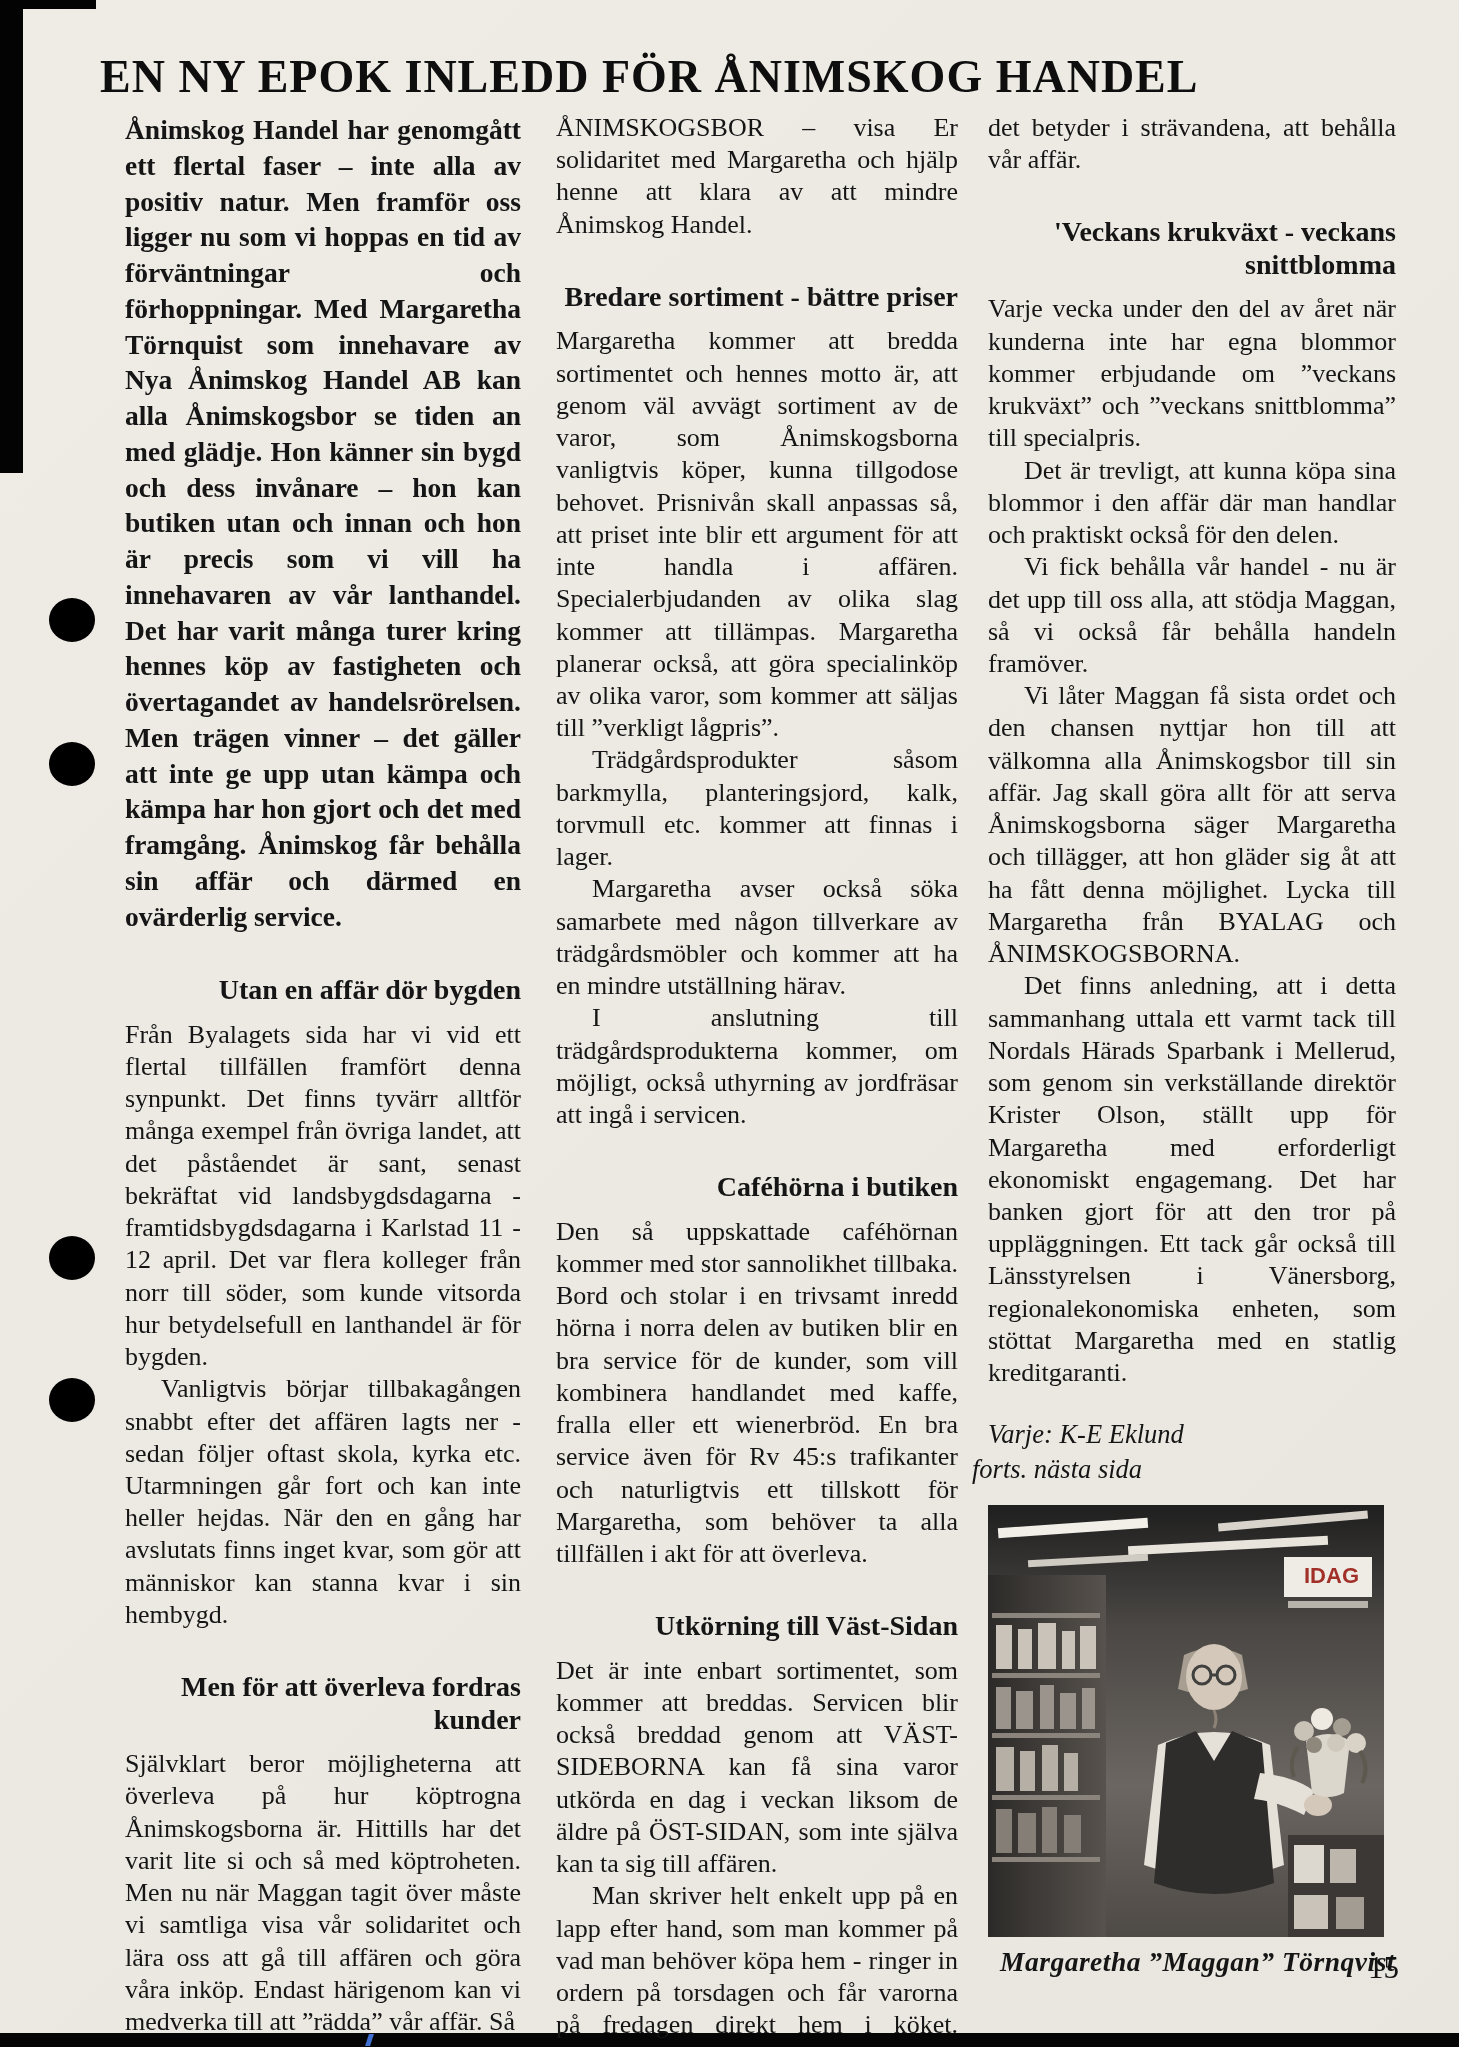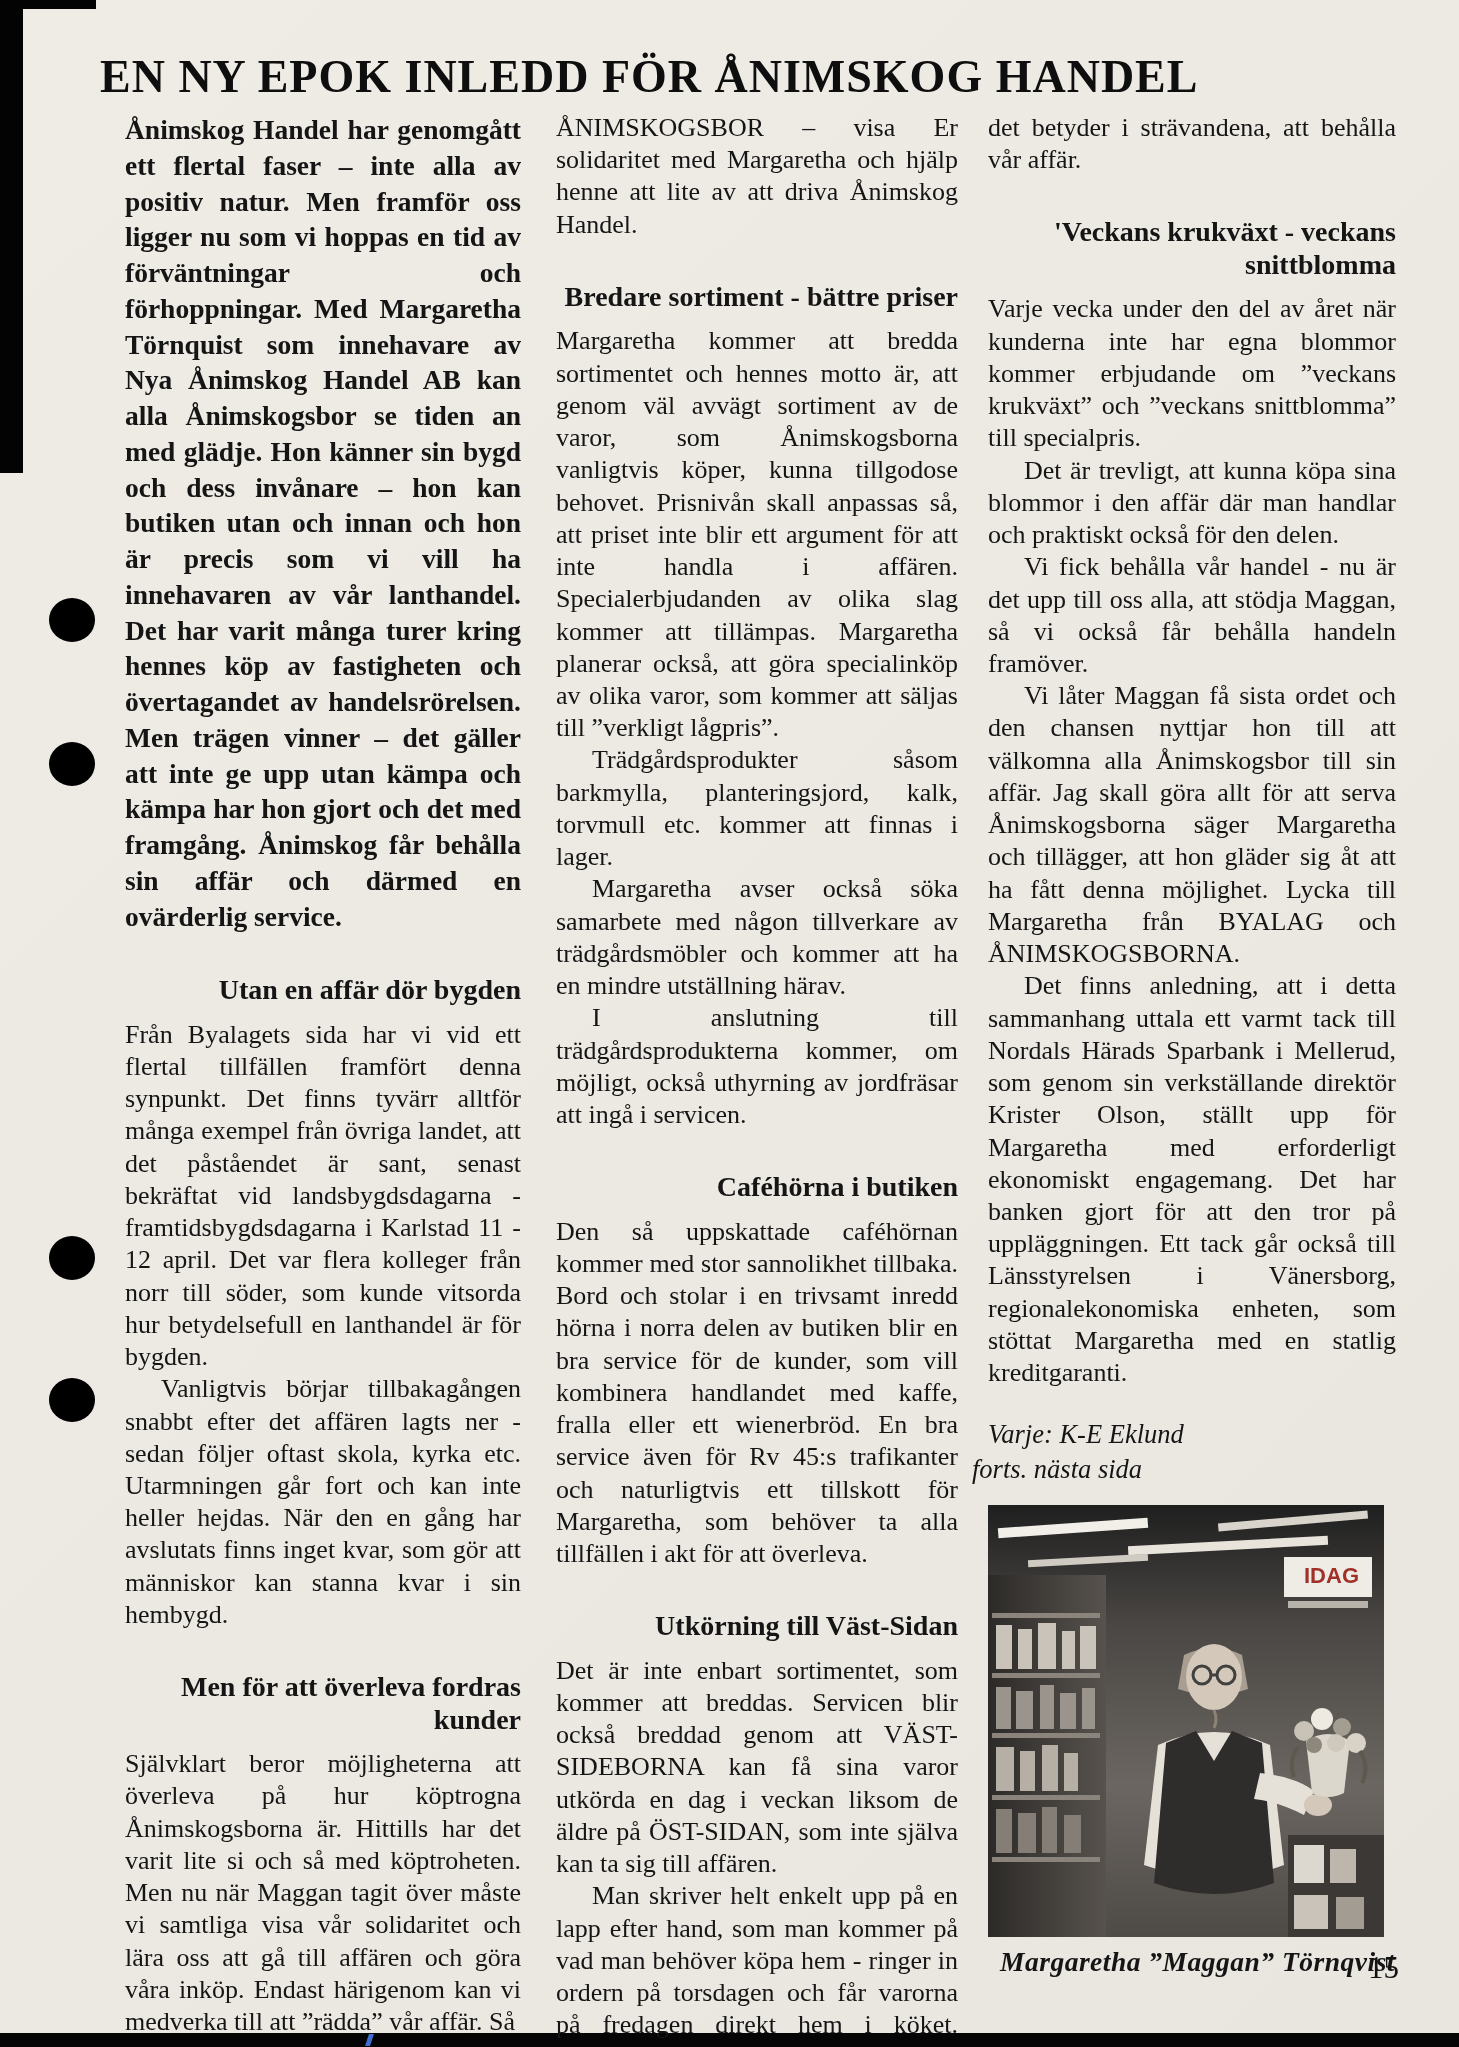--- a/index.html
+++ b/index.html
@@ -83,7 +83,7 @@
   </div>
 
   <div class="col col2">
-    <p>ÅNIMSKOGSBOR – visa Er solidaritet med Margaretha och hjälp henne att lite av att driva Ånimskog Handel.</p>
+    <p>ÅNIMSKOGSBOR – visa Er solidaritet med Margaretha och hjälp henne att klara av att mindre Ånimskog Handel.</p>
     <h3 class="sec-heading">Bredare sortiment - bättre priser</h3>
     <p>Margaretha kommer att bredda sortimentet och hennes motto är, att genom väl avvägt sortiment av de varor, som Ånimskogsborna vanligtvis köper, kunna tillgodose behovet. Prisnivån skall anpassas så, att priset inte blir ett argument för att inte handla i affären. Specialerbjudanden av olika slag kommer att tillämpas. Margaretha planerar också, att göra specialinköp av olika varor, som kommer att säljas till ”verkligt lågpris”.</p>
     <p class="indent">Trädgårdsprodukter såsom barkmylla, planteringsjord, kalk, torvmull etc. kommer att finnas i lager.</p>

